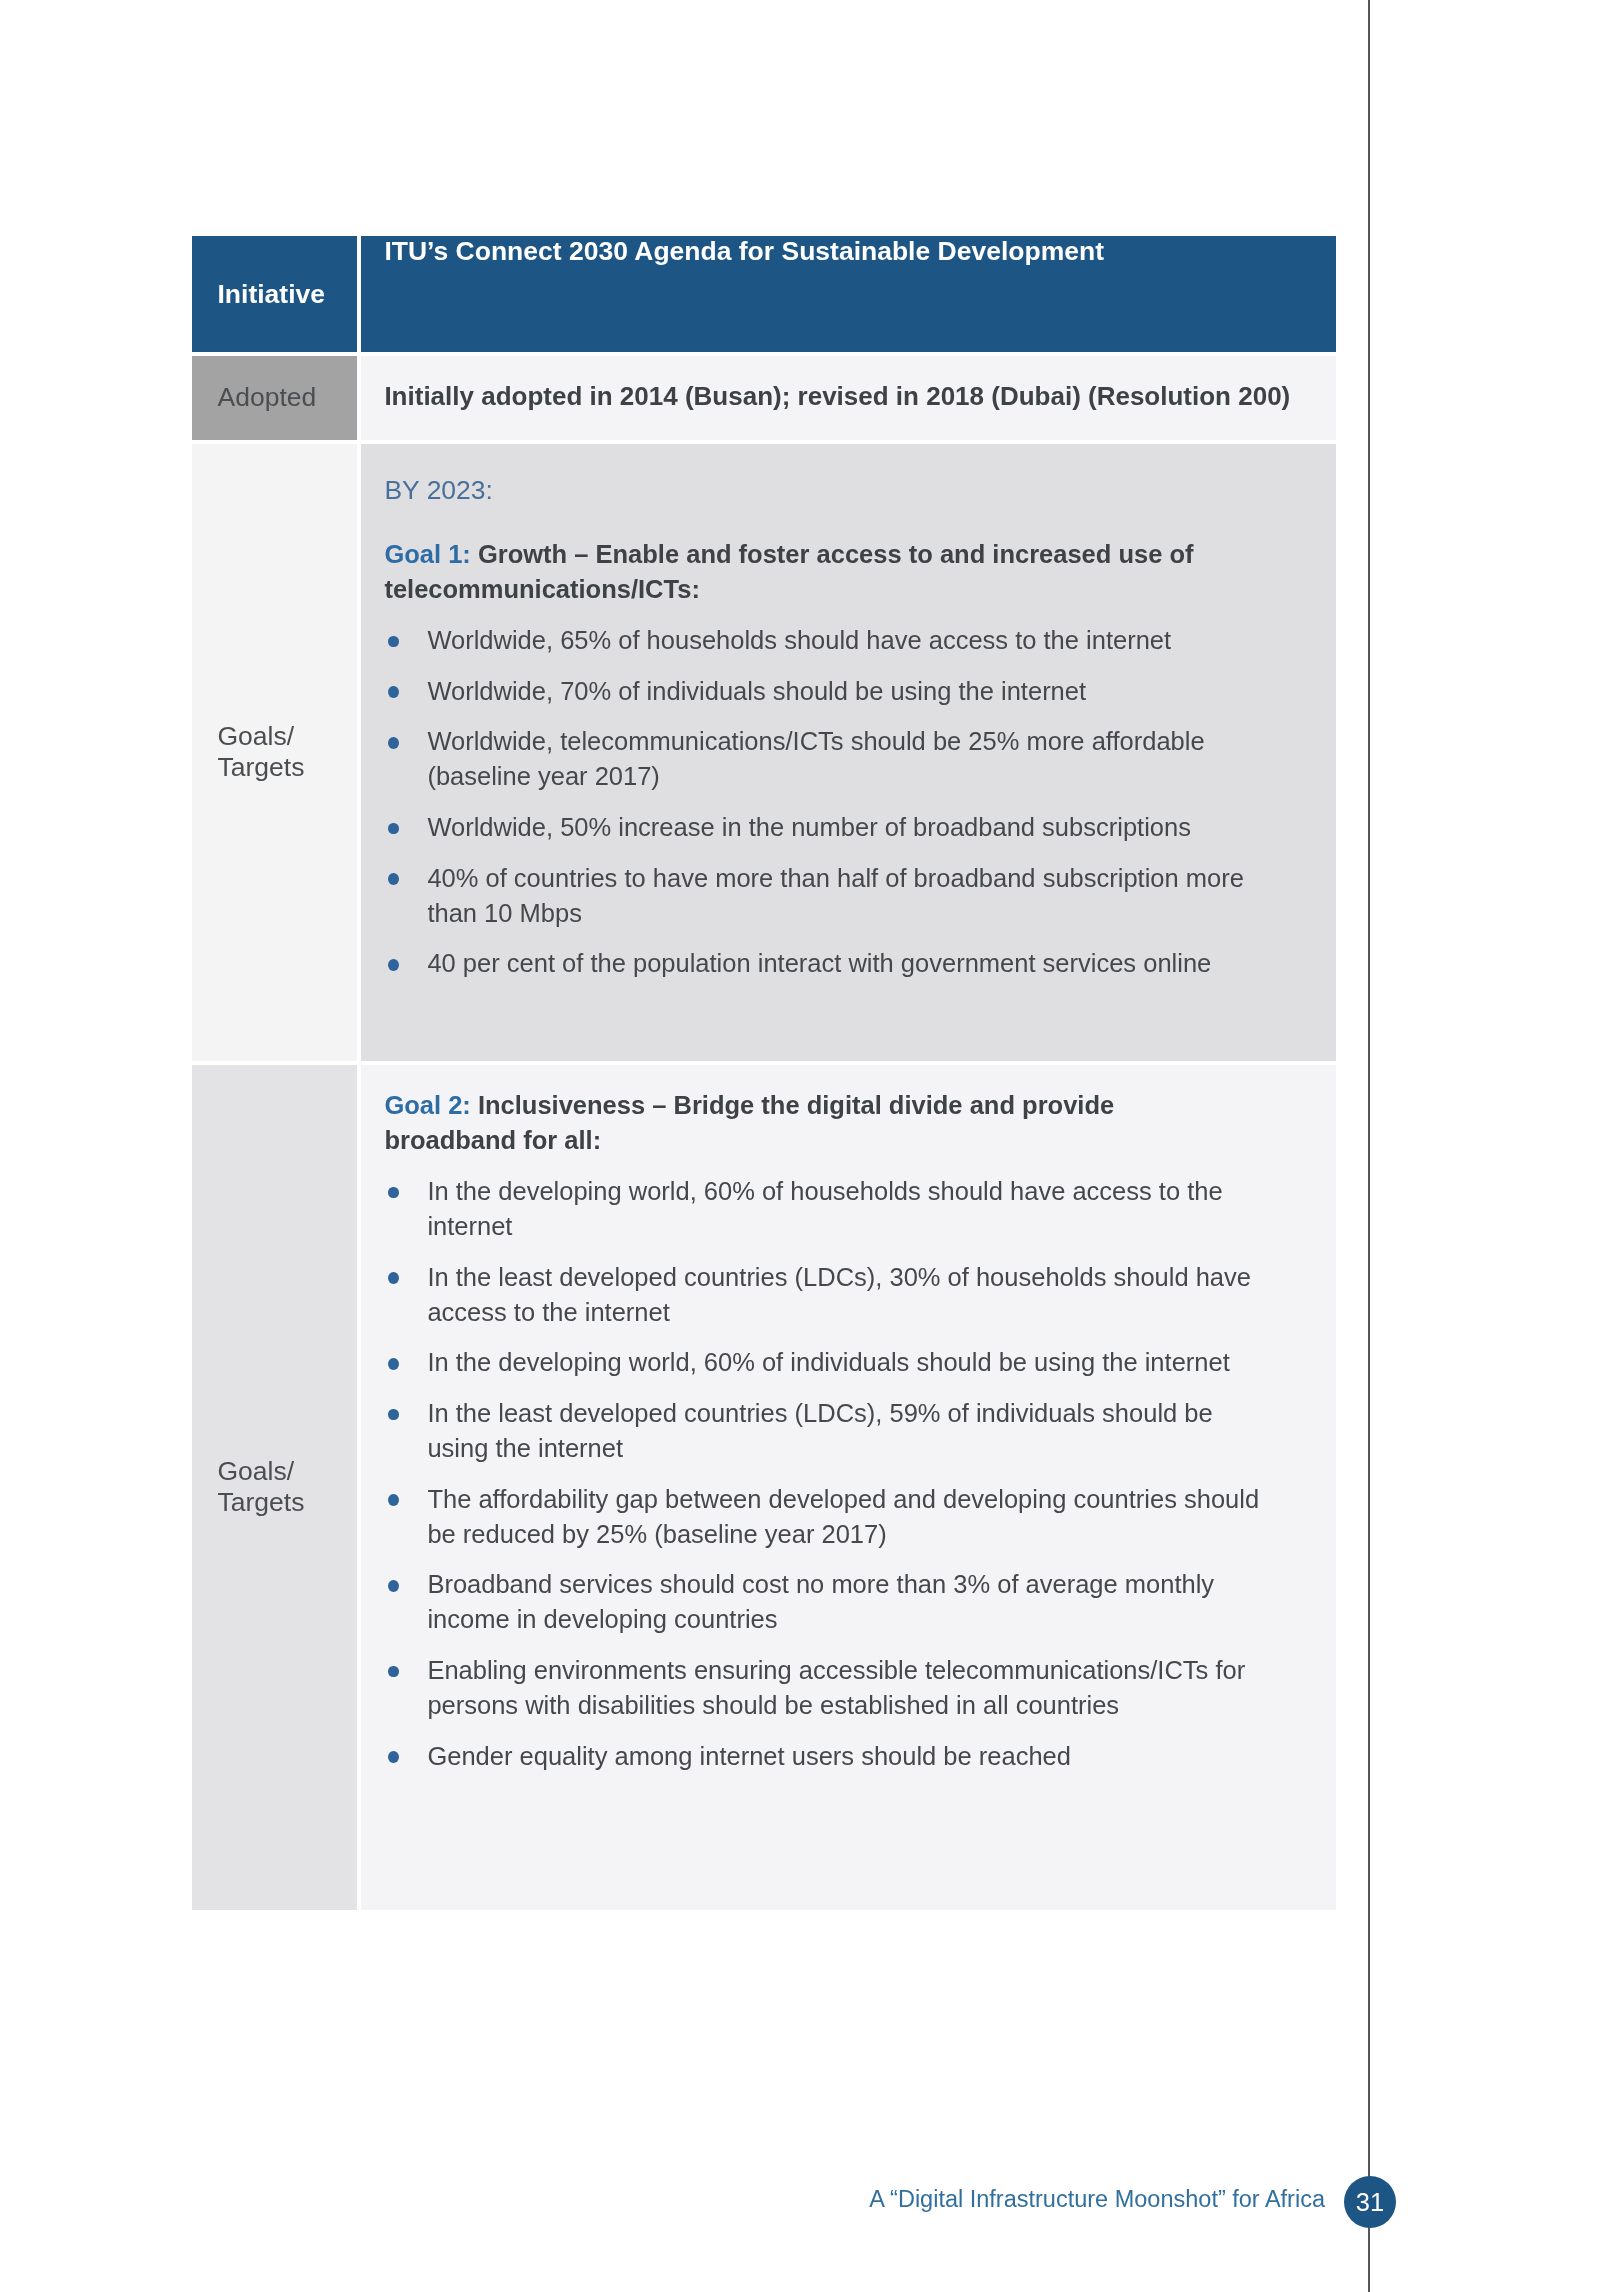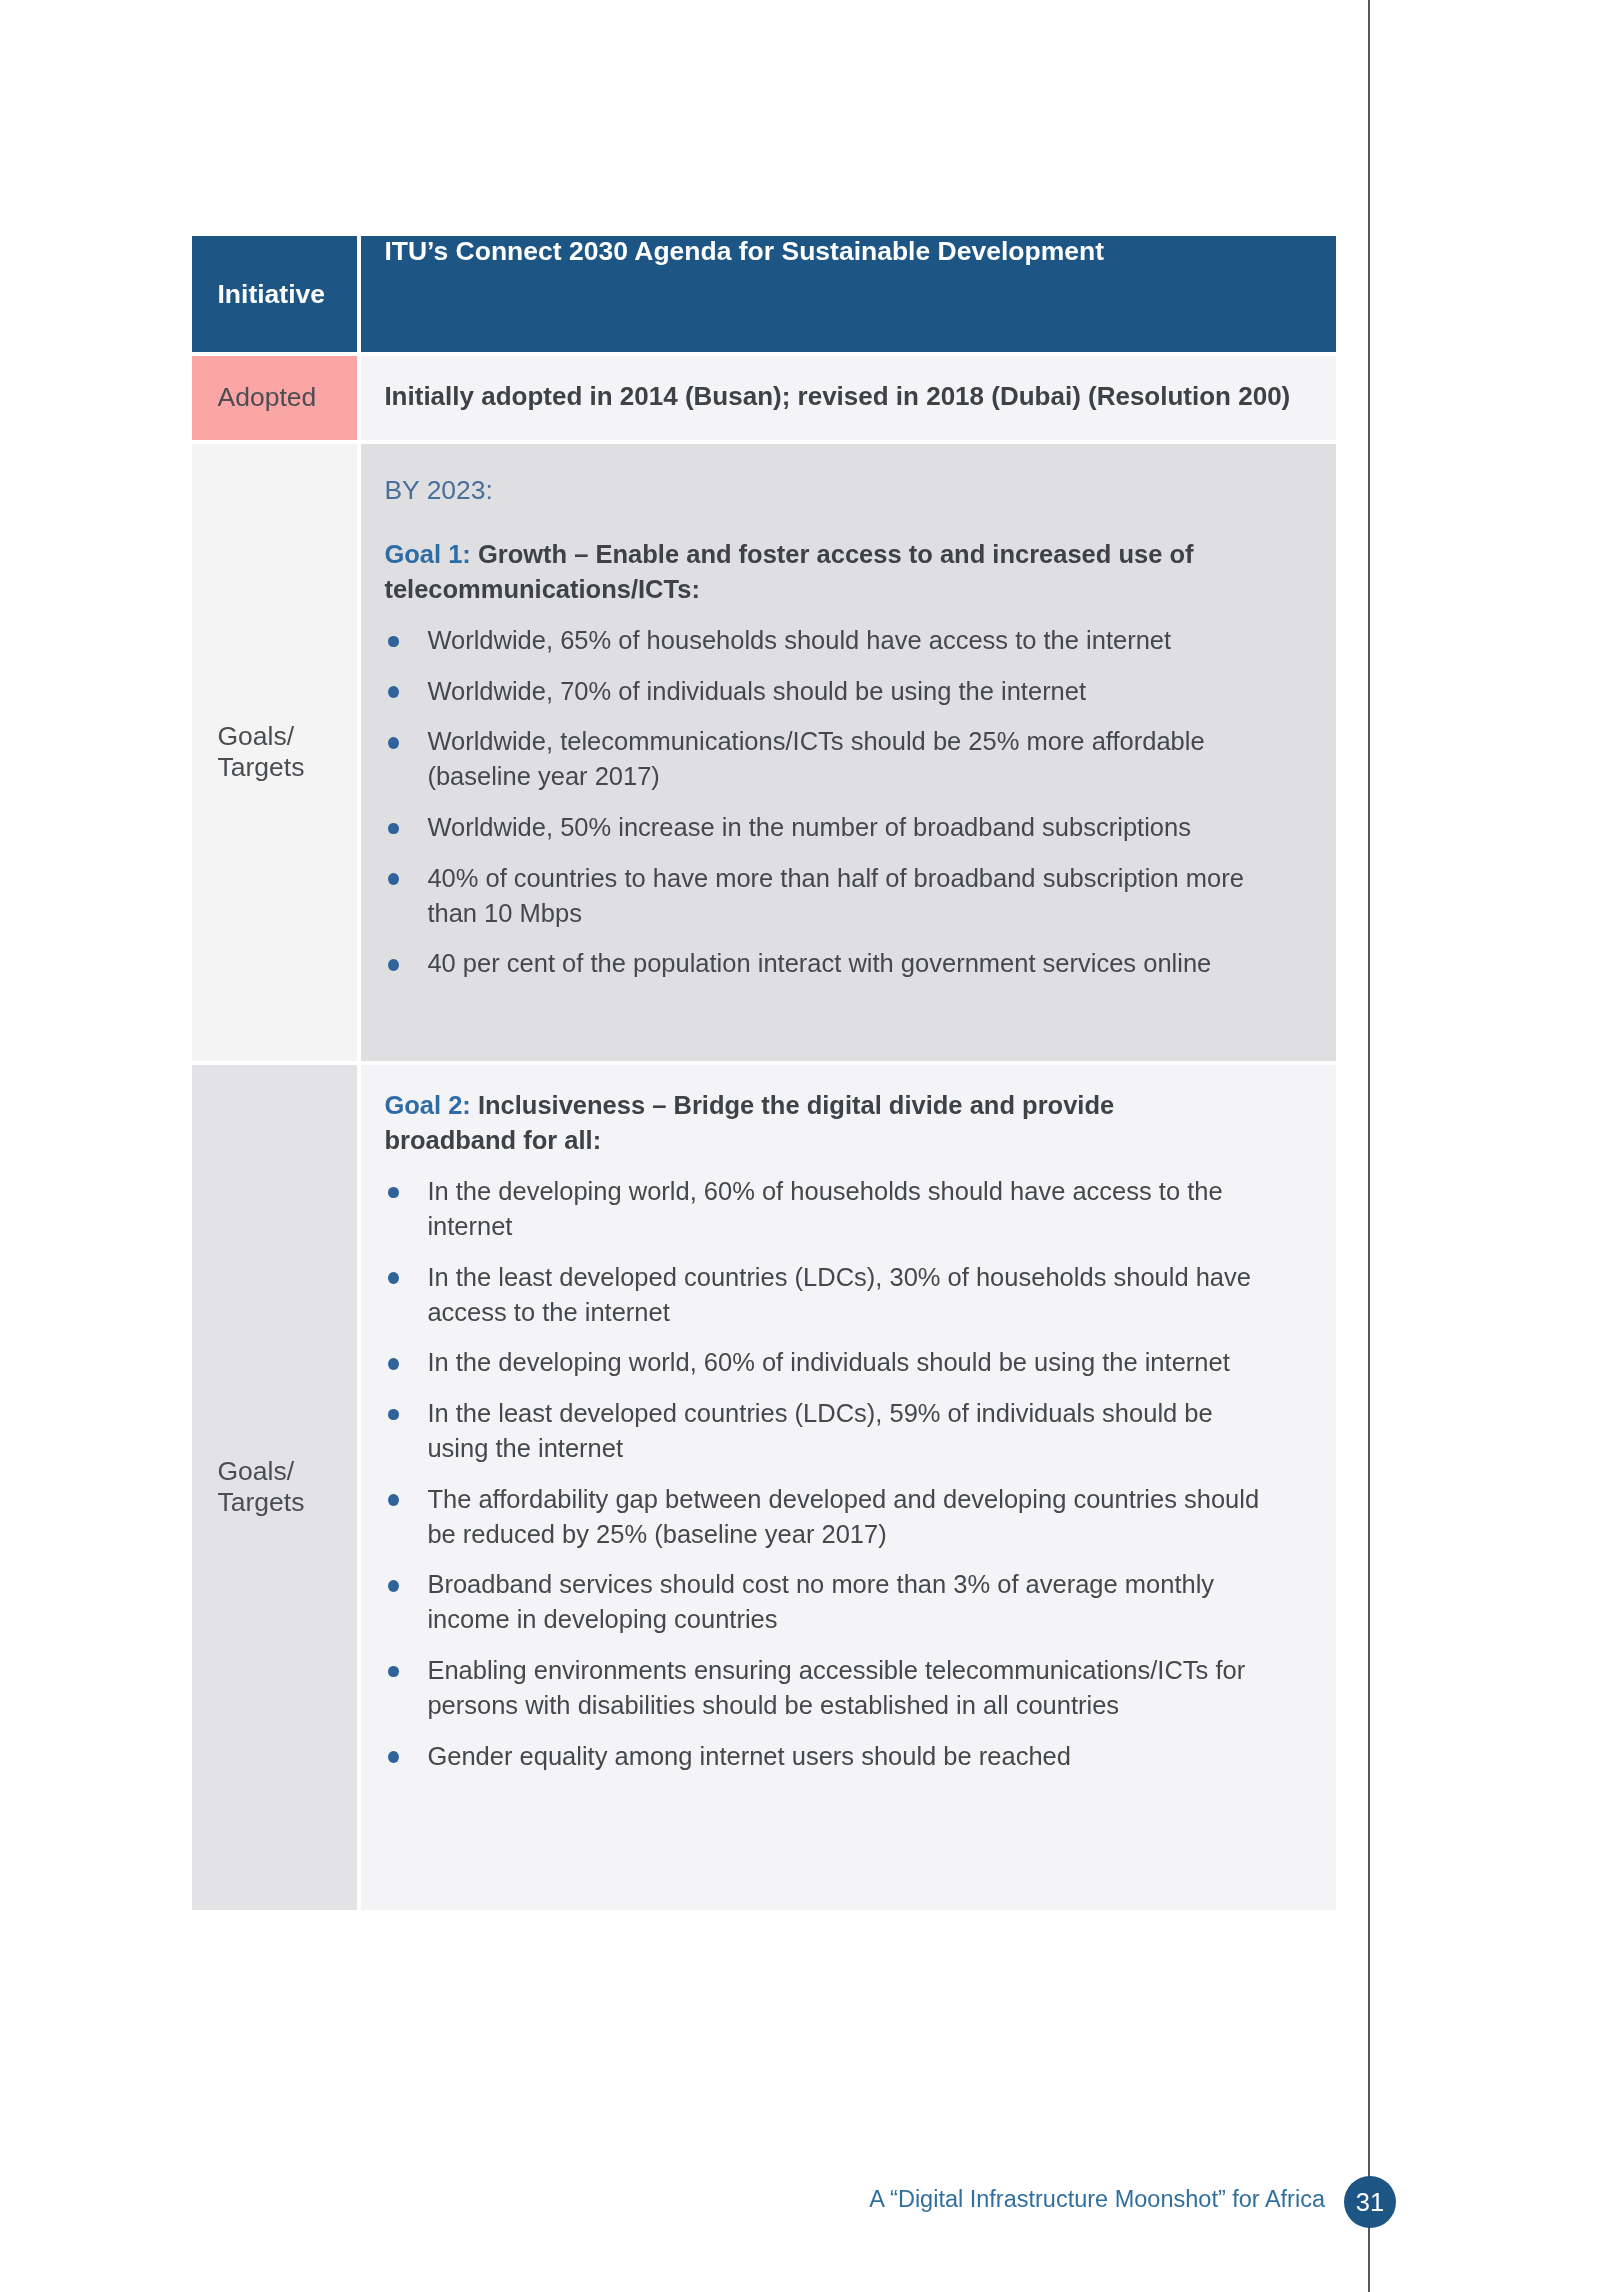--- a/index.html
+++ b/index.html
@@ -79,7 +79,7 @@
   }
   
   .t-adopted{min-height:84px;}
-  .t-adopted .cell-label{background:#fca5a5;}
+  .t-adopted .cell-label{background:#a3a3a3;}
   .t-adopted .cell-content{
     background:var(--cell_light);
     font-weight:bold;

